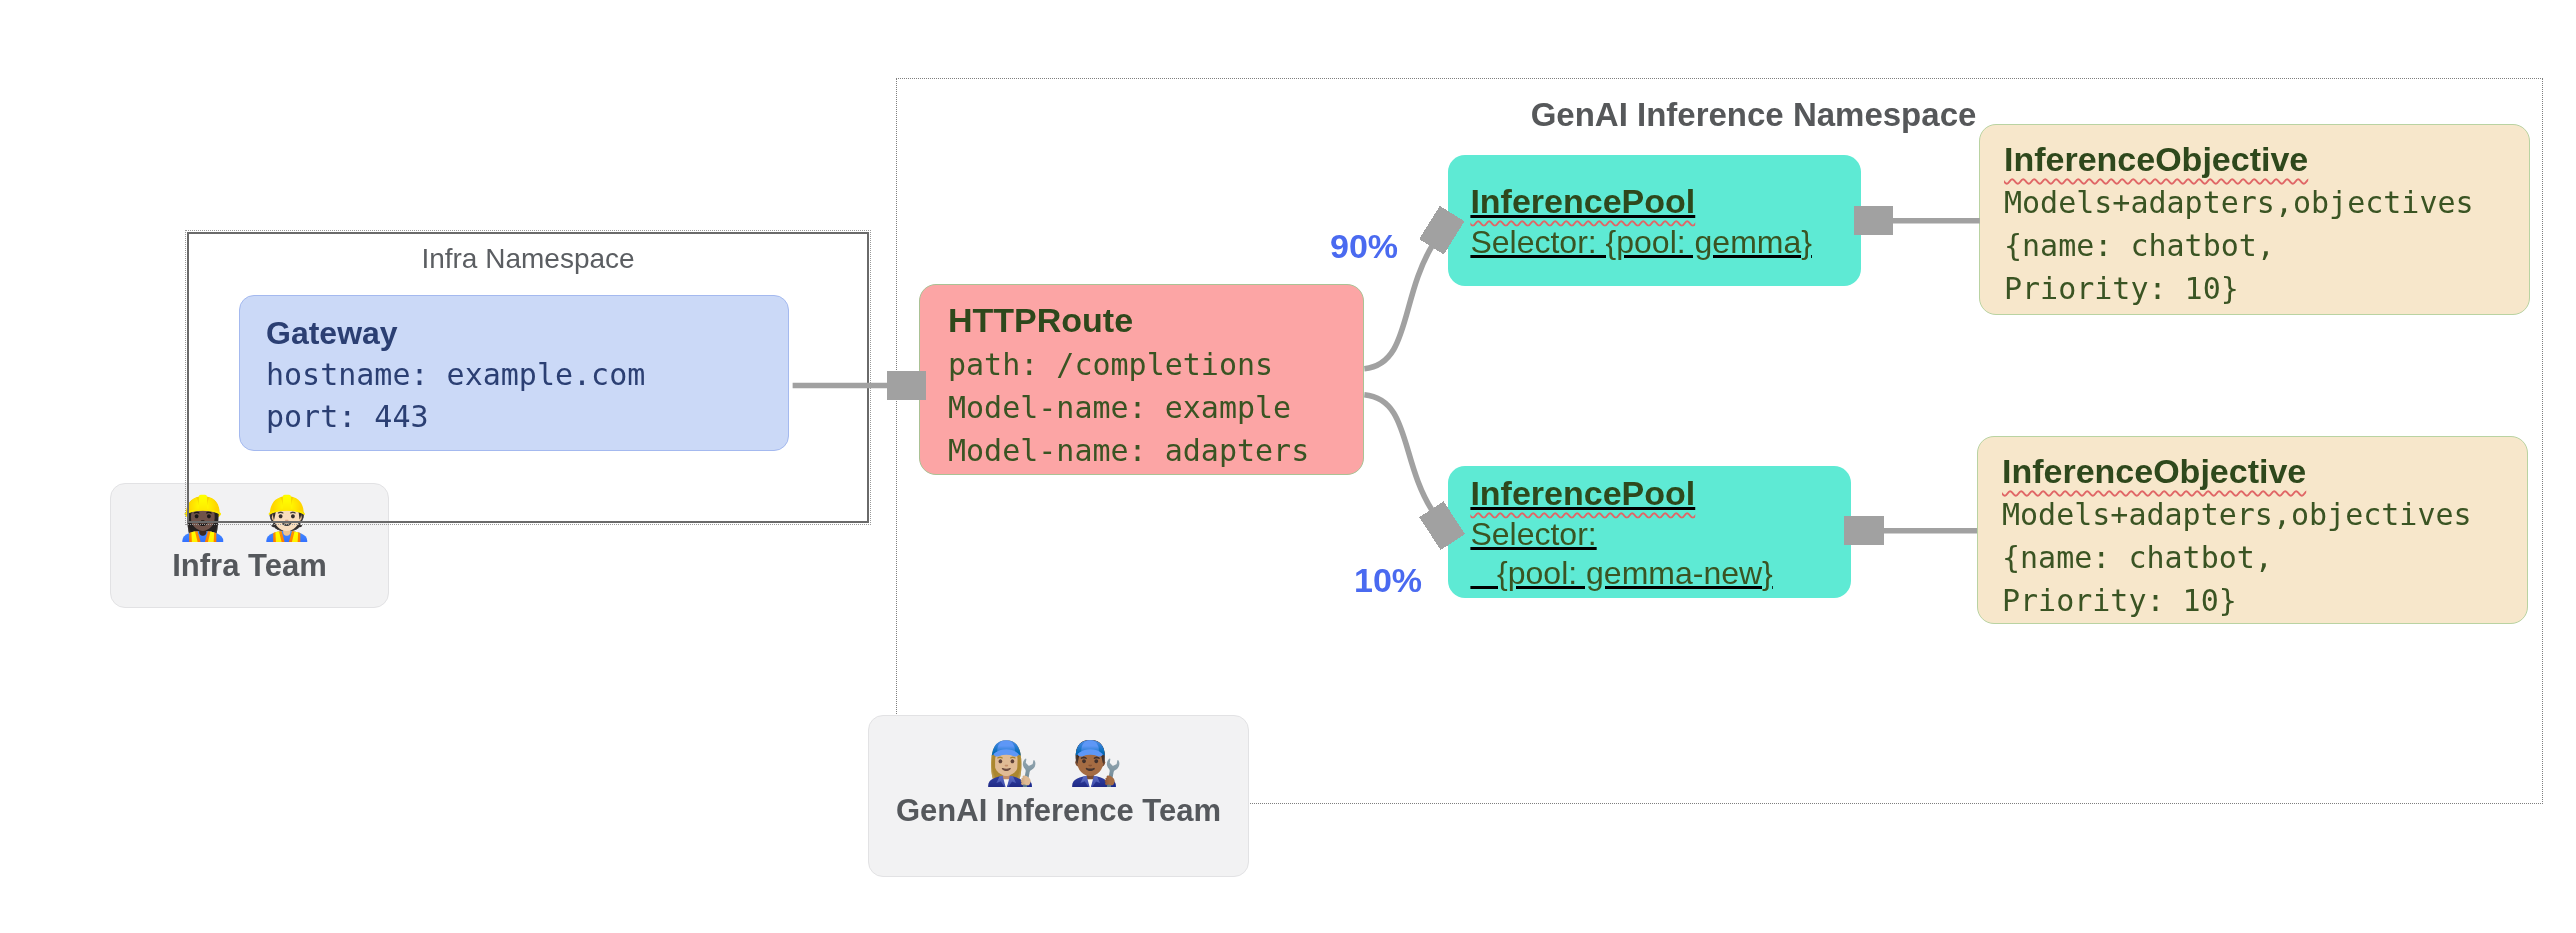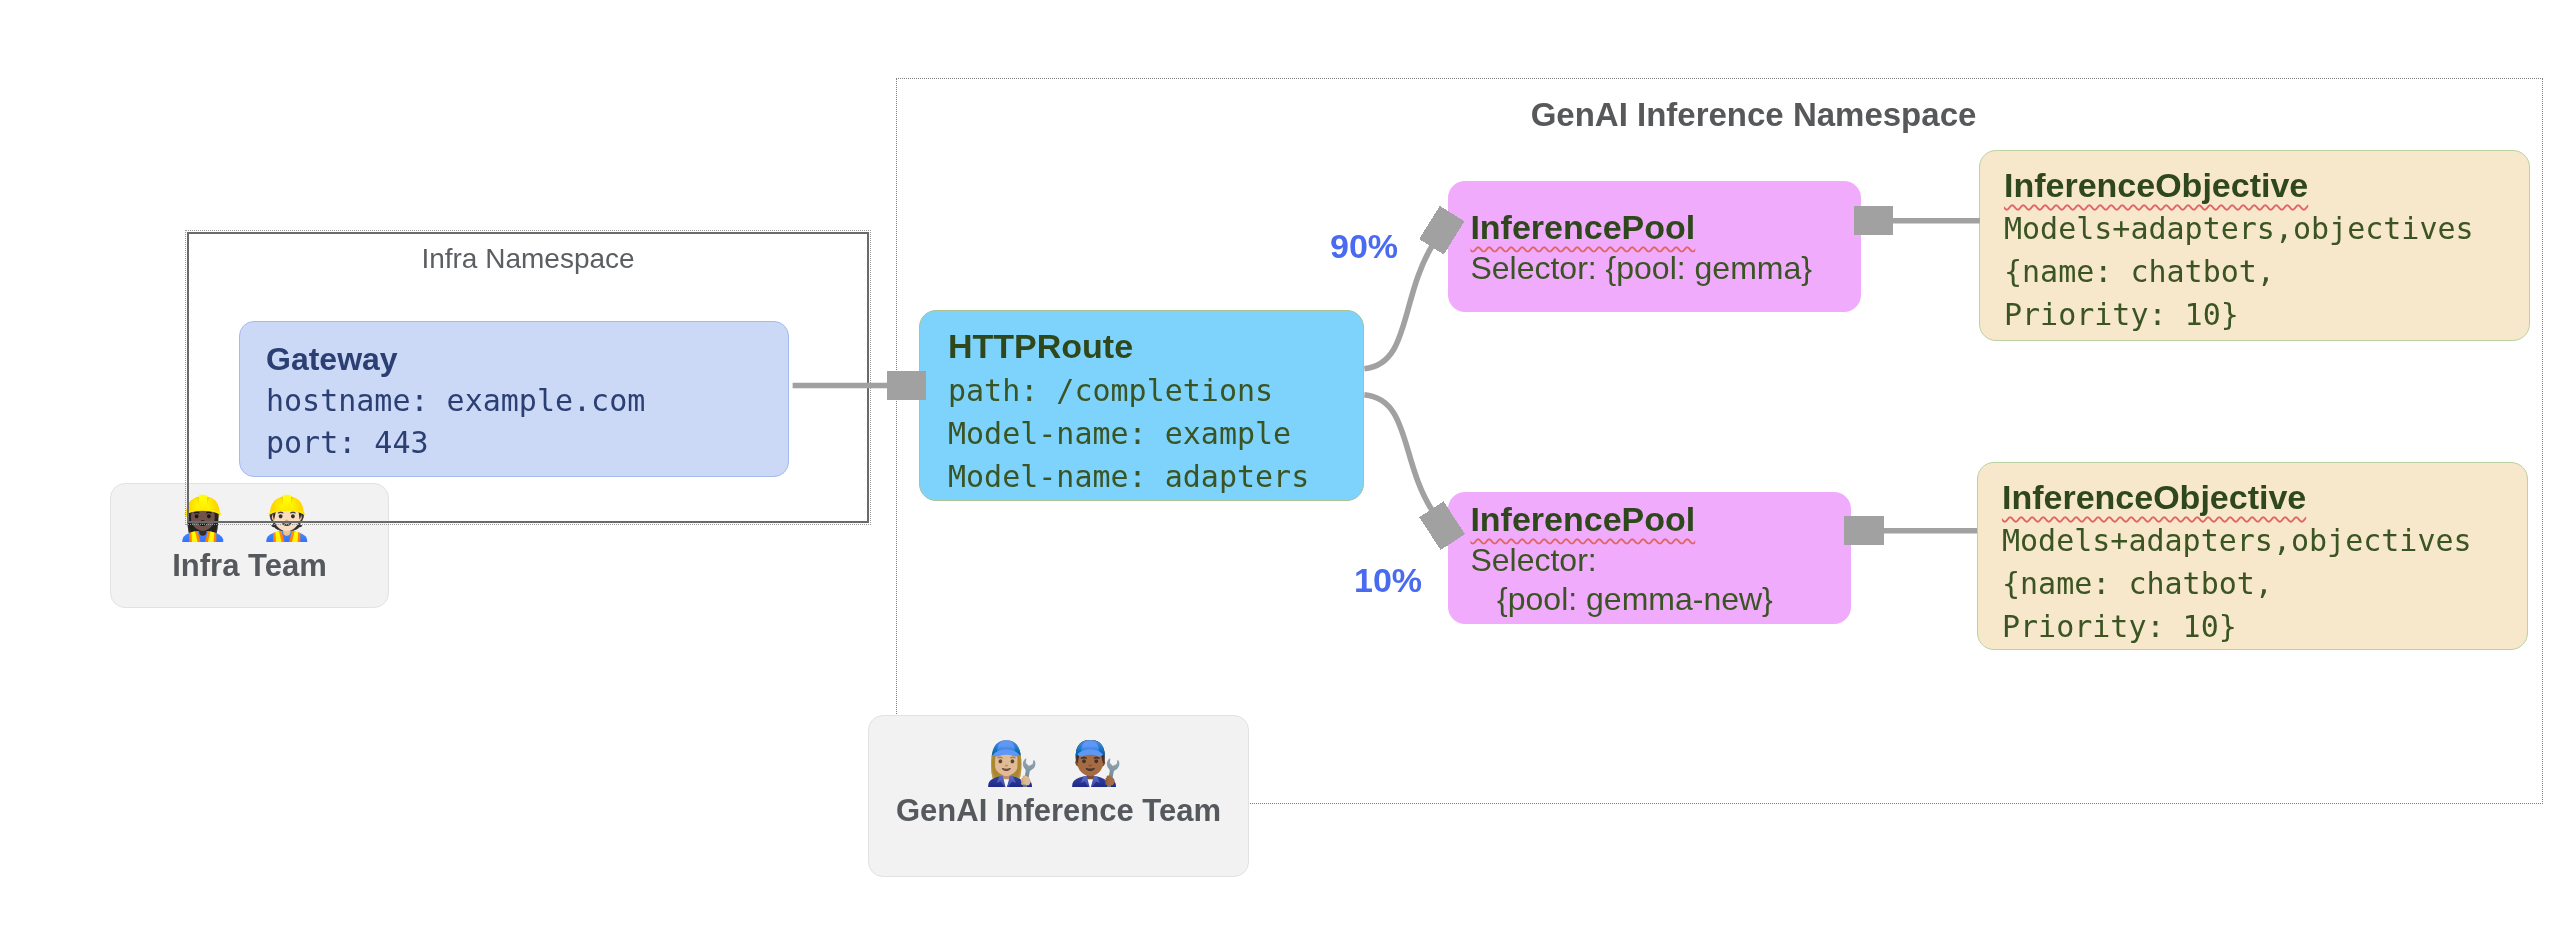--- a/index.html
+++ b/index.html
@@ -19,7 +19,7 @@
             font-size:33px;font-weight:700;color:#56585a;z-index:2;}
 
   
-  .resbox{position:absolute;box-sizing:border-box;border-radius:17px;z-index:2;margin-top:26px;}
+  .resbox{position:absolute;box-sizing:border-box;border-radius:17px;z-index:2;}
   .gateway{left:239px;top:295px;width:550px;height:156px;background:#cbd9f7;
            border:1.9px solid #a4b9ef;border-radius:15px;padding:17px 0 0 26px;}
   .gateway .title{font-size:32px;font-weight:700;color:var(--navy);line-height:41px;}

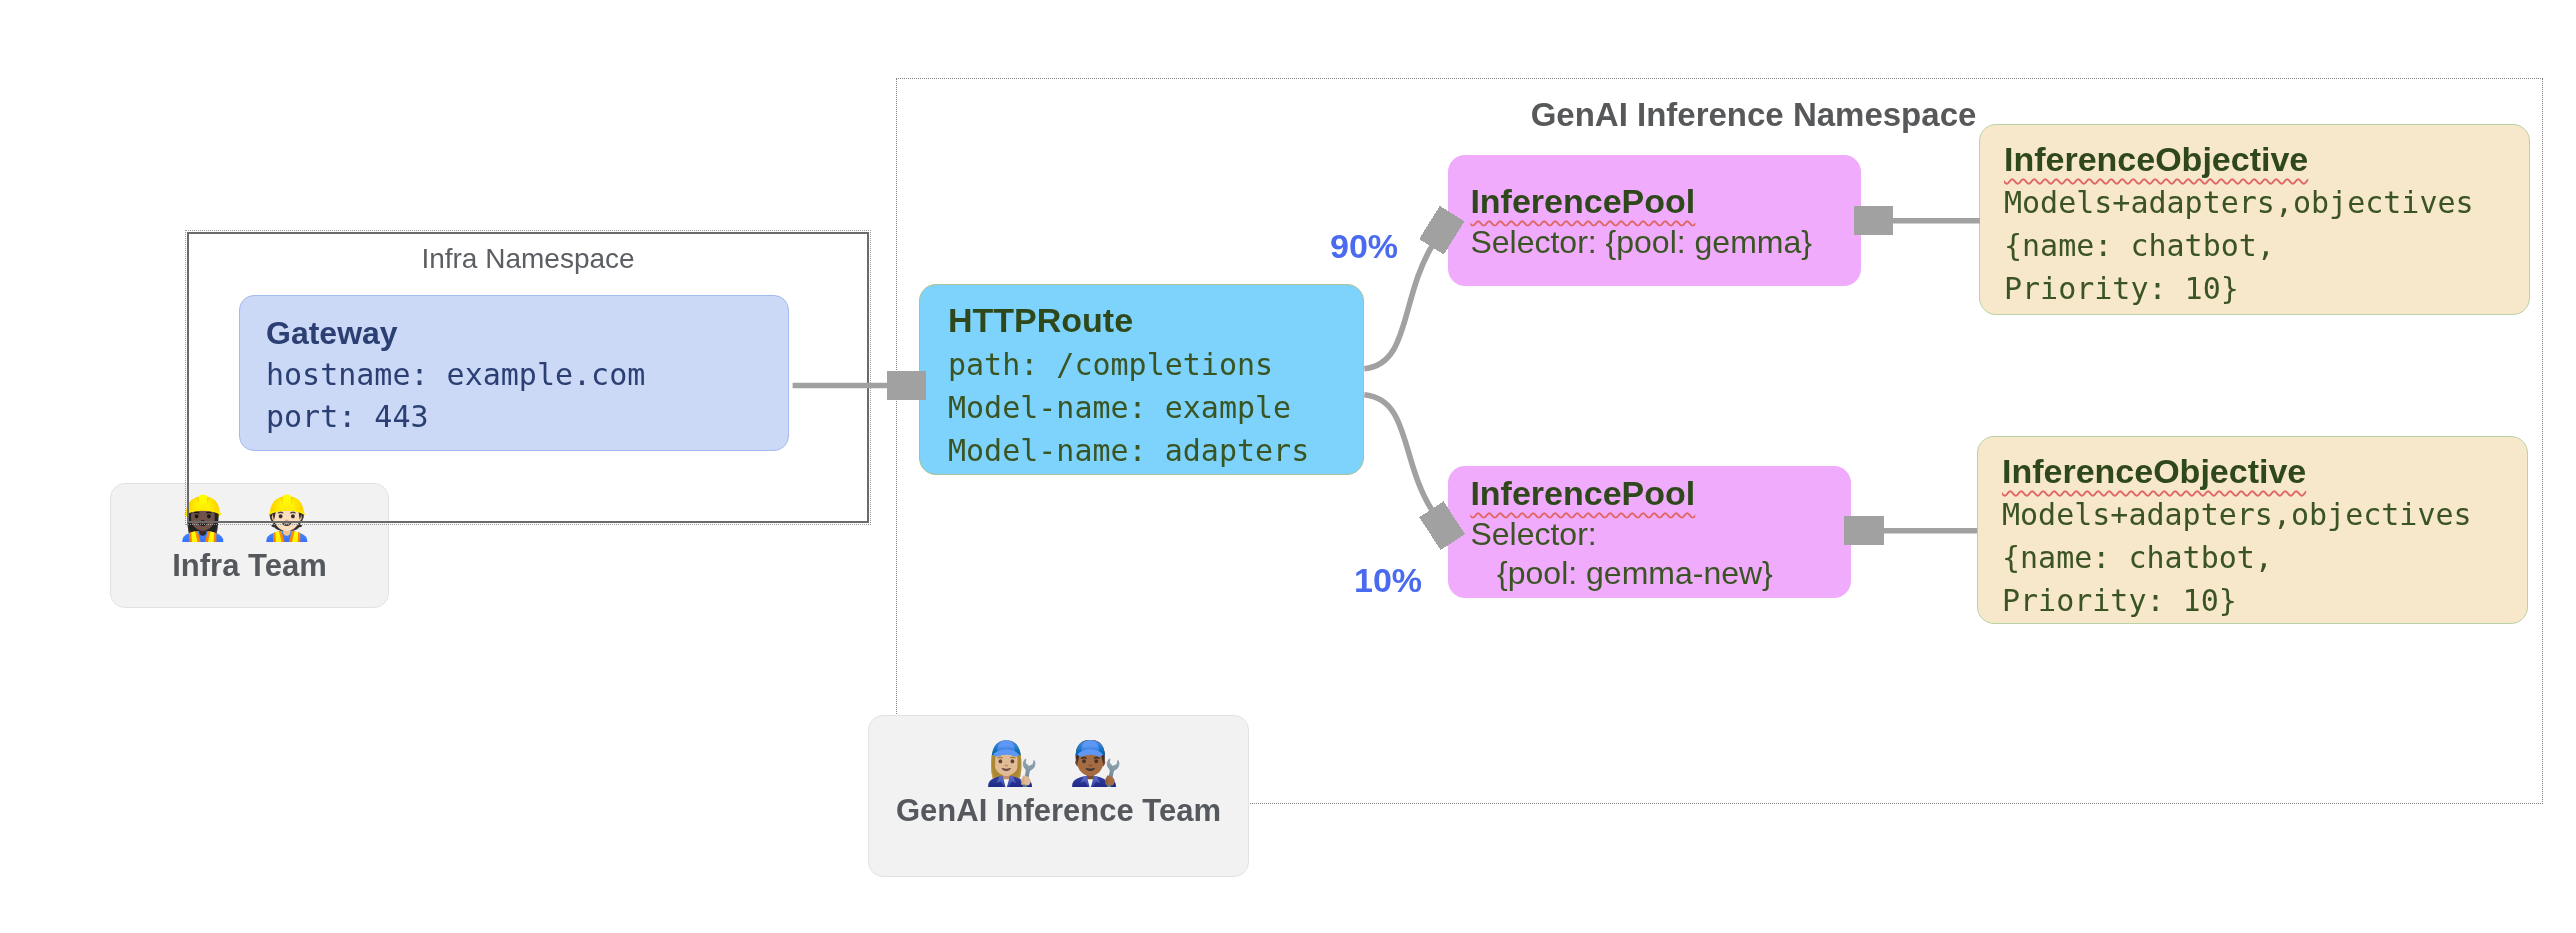--- a/index.html
+++ b/index.html
@@ -30,8 +30,8 @@
   .httproute .title{font-size:34px;font-weight:700;color:var(--title-green);line-height:45px;}
   .httproute .line{font-size:30px;color:var(--body-green);line-height:43px;white-space:pre;}
 
-  .pool{background:#f0abfc;border:none;padding:0 0 0 22.4px;display:flex;
-        flex-direction:column;justify-content:center;}
+  .pool{background:#5eead4;border:none;padding:0 0 0 22.4px;display:flex;
+        flex-direction:column;justify-content:center;text-decoration:underline;}
   .pool-top{left:1448px;top:155px;width:413px;height:131px;}
   .pool-bottom{left:1448px;top:466px;width:403px;height:132px;}
   .pool .title{font-size:34px;font-weight:700;color:var(--title-green);line-height:43px;}

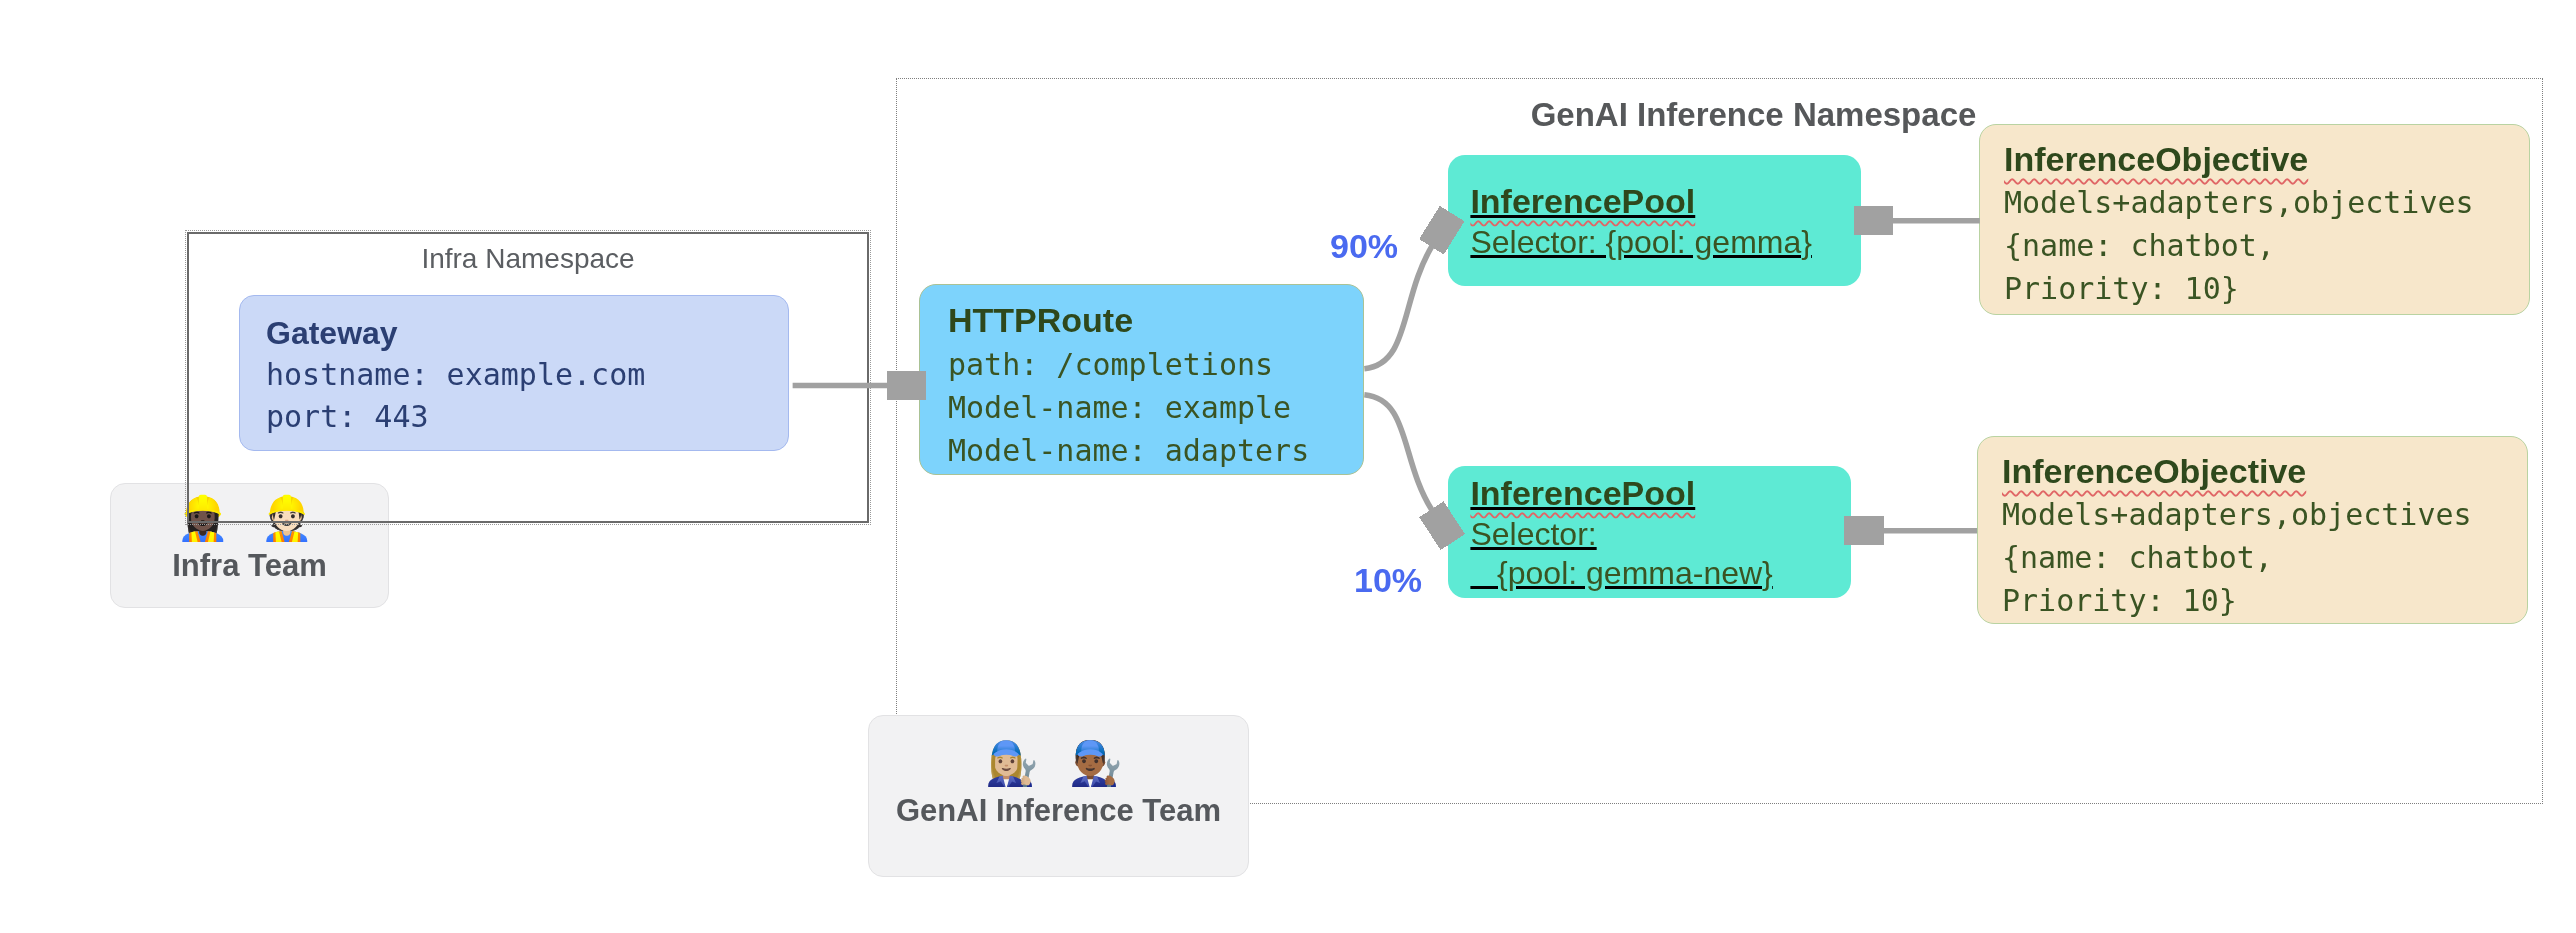--- a/index.html
+++ b/index.html
@@ -25,7 +25,7 @@
   .gateway .title{font-size:32px;font-weight:700;color:var(--navy);line-height:41px;}
   .gateway .line{font-size:30px;color:var(--navy);line-height:42px;white-space:pre;}
 
-  .httproute{left:919px;top:284px;width:445px;height:191px;background:#7dd3fc;
+  .httproute{left:919px;top:284px;width:445px;height:191px;background:#fca5a5;
              border:1.9px solid #aac295;padding:13px 0 0 28px;}
   .httproute .title{font-size:34px;font-weight:700;color:var(--title-green);line-height:45px;}
   .httproute .line{font-size:30px;color:var(--body-green);line-height:43px;white-space:pre;}

